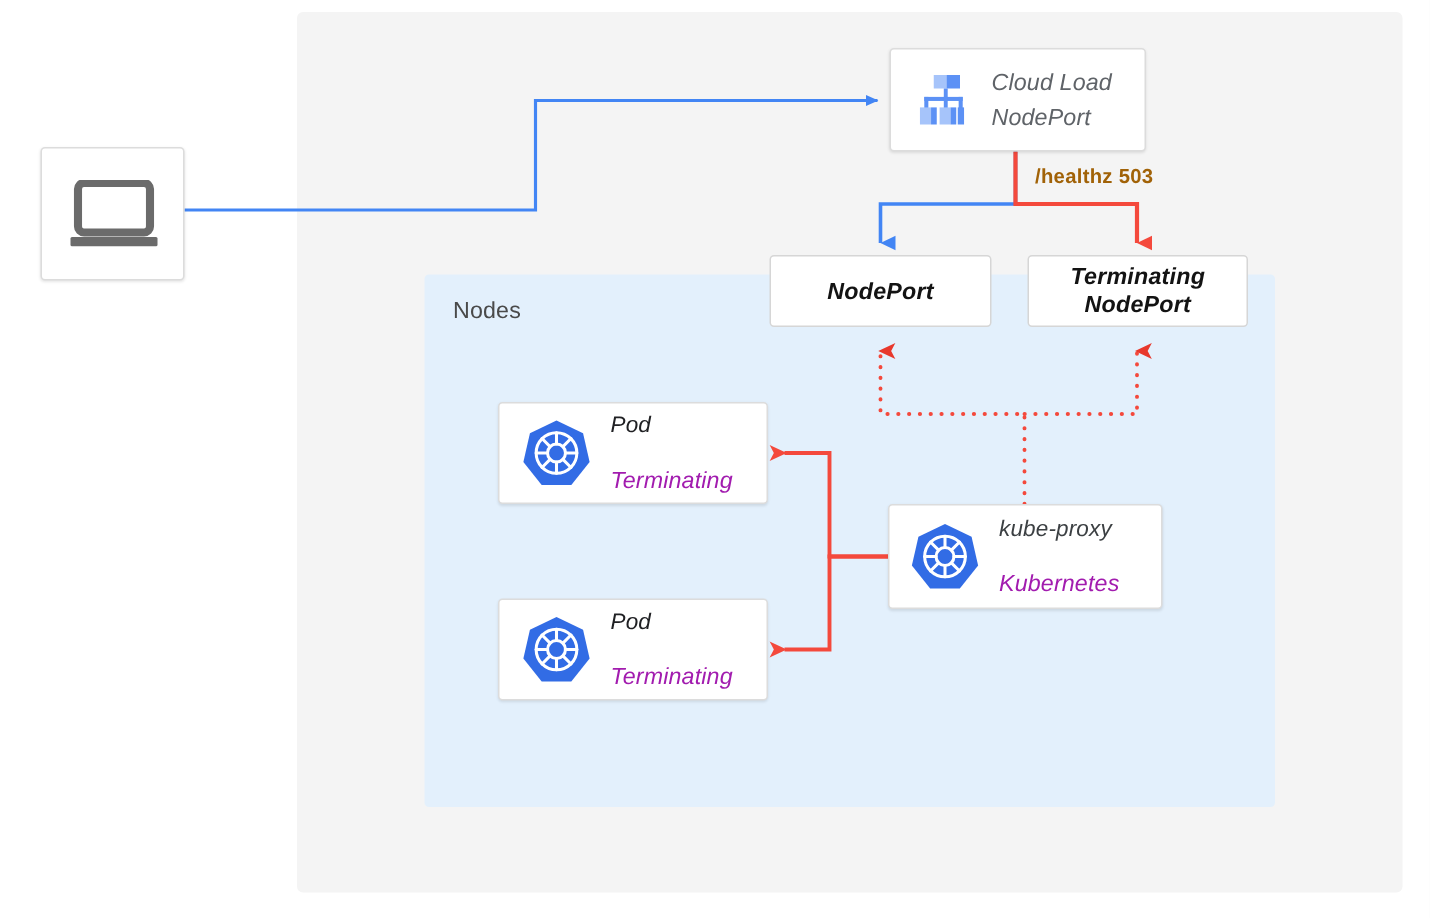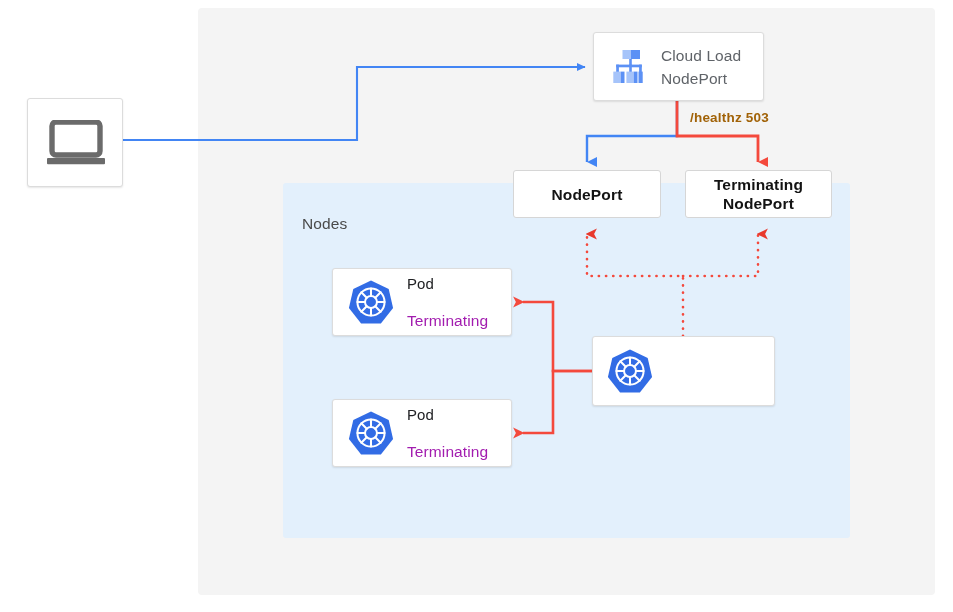--- a/index.html
+++ b/index.html
@@ -28,6 +28,7 @@
     position:absolute;background:#ffffff;border:1px solid #dcdcdc;
     border-radius:3px;box-sizing:border-box;
     box-shadow:0 1px 2px rgba(0,0,0,.10);
+    font-style:italic;
   }
   .card.flat{box-shadow:none;border:1px solid #d6d6d6;}
 

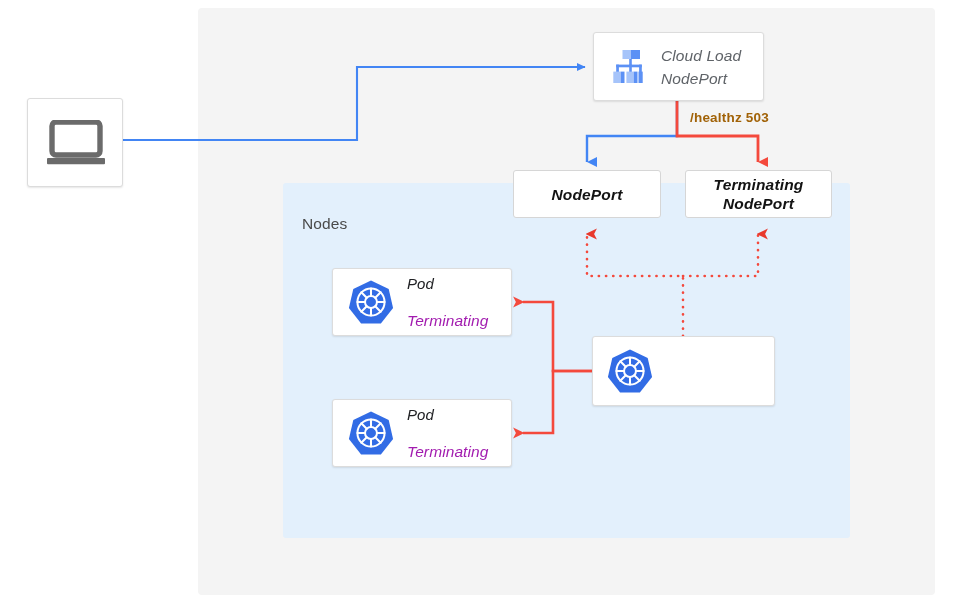--- a/index.html
+++ b/index.html
@@ -19,7 +19,7 @@
     background:#e3f0fc;border-radius:3px;
   }
   .nodes-label{
-    position:absolute;left:302px;top:215px;
+    position:absolute;left:302px;top:199px;
     font-size:15.5px;color:#4a4a4a;letter-spacing:.1px;
   }
 

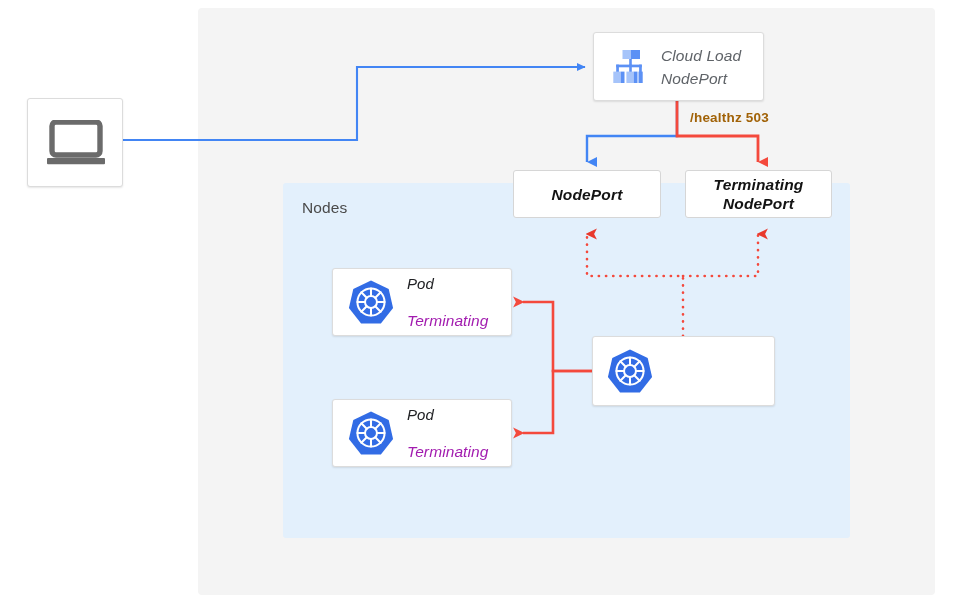--- a/index.html
+++ b/index.html
@@ -231,6 +231,10 @@
         </g>
       </svg>
     </span>
+    <div class="label-block">
+      <div class="label-main">kube-proxy</div>
+      <div class="label-sub">Kubernetes</div>
+    </div>
   </div>
 
 </div>

